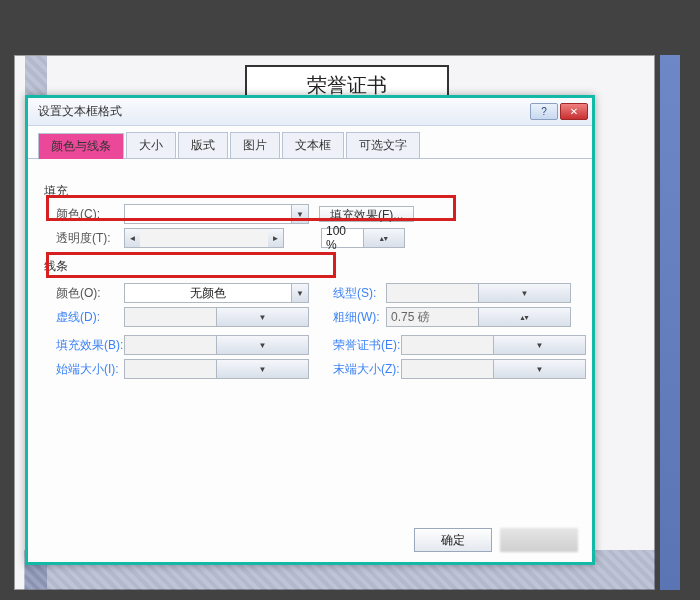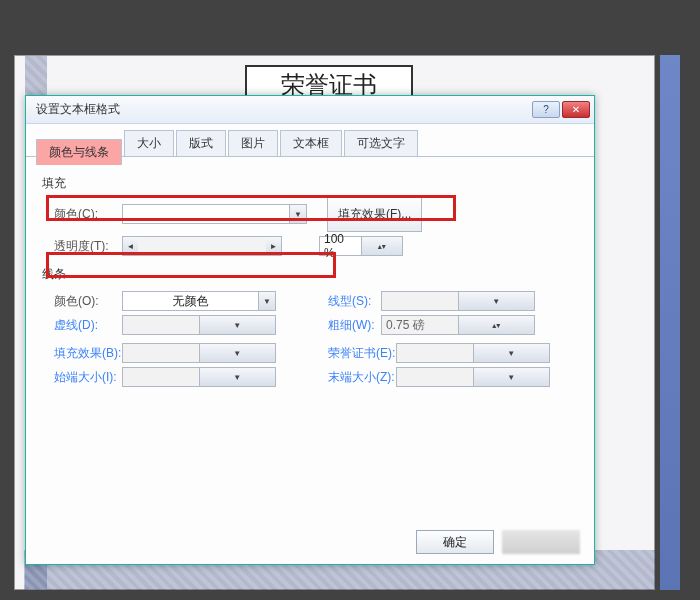--- a/index.html
+++ b/index.html
@@ -19,9 +19,9 @@
     background: linear-gradient(#6d87c7,#5a74b4);
   }
   .bg-title-box {
-    position: absolute; left: 245px; top: 65px; width: 168px; height: 40px;
+    position: absolute; left: 245px; top: 65px; width: 204px; height: 40px;
     border: 2px solid #333; background: #fff; text-align: center; line-height: 36px;
-    font-size: 24px; font-family: "KaiTi","SimSun",serif; color: #222;
+    font-size: 20px; font-family: "KaiTi","SimSun",serif; color: #222;
   }
   .bg-bottom {
     position: absolute; left: 24px; right: 45px; bottom: 10px; height: 40px;

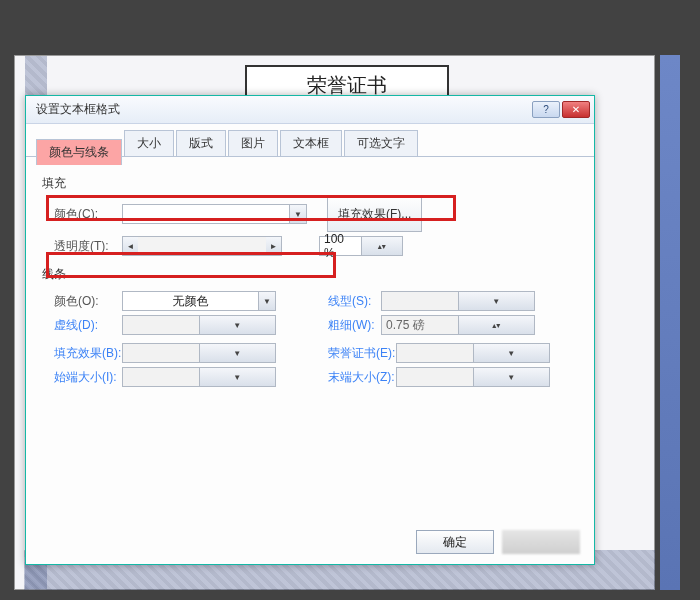--- a/index.html
+++ b/index.html
@@ -31,7 +31,7 @@
   
   .dialog {
     position: absolute; left: 25px; top: 95px; width: 570px; height: 470px;
-    background: #fdfdfd; border: 1px solid #14b8a6;
+    background: #fdfdfd; border: 3px solid #14b8a6;
     box-shadow: 0 0 8px rgba(0,0,0,0.3);
   }
   .titlebar {

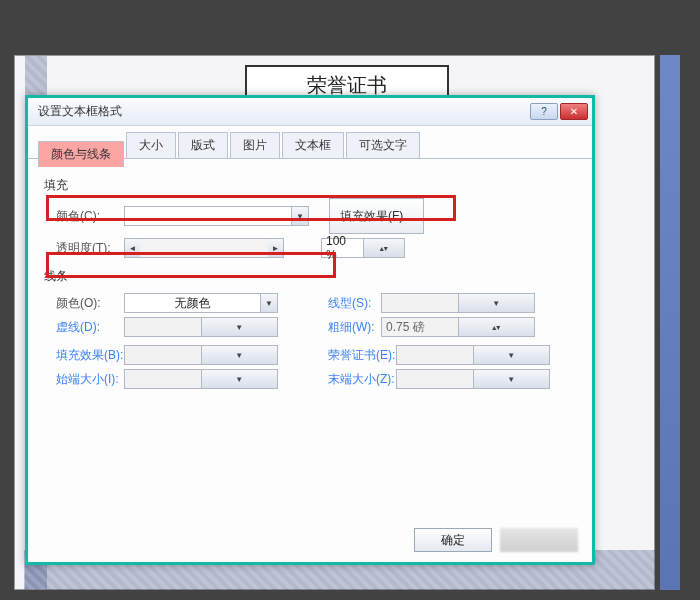--- a/index.html
+++ b/index.html
@@ -51,7 +51,7 @@
   .tabs { display: flex; gap: 2px; padding: 6px 10px 0 10px; border-bottom: 1px solid #b8c4d6; }
   .tab { padding: 4px 12px; border: 1px solid #b8c4d6; border-bottom: none;
          background: #eef2f8; color: #333; cursor: default; }
-  .tab.active { background: #fca5a5; position: relative; top: 9px; }
+  .tab.active { background: #ec4899; position: relative; top: 1px; }
   .tab.disabled { color: #404040; }
 
   .content { padding: 12px 16px; }

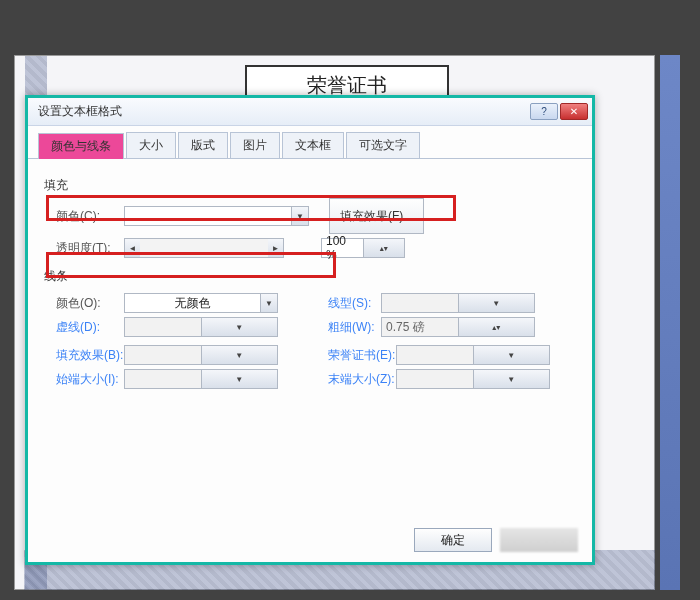--- a/index.html
+++ b/index.html
@@ -54,7 +54,7 @@
   .tab.active { background: #ec4899; position: relative; top: 1px; }
   .tab.disabled { color: #404040; }
 
-  .content { padding: 12px 16px; }
+  .content { padding: 18px 16px; }
   .section-label { margin: 6px 0 4px 0; color: #333; }
   .row { display: flex; align-items: center; margin: 4px 0; }
   .lbl { width: 80px; padding-left: 12px; color: #555; }

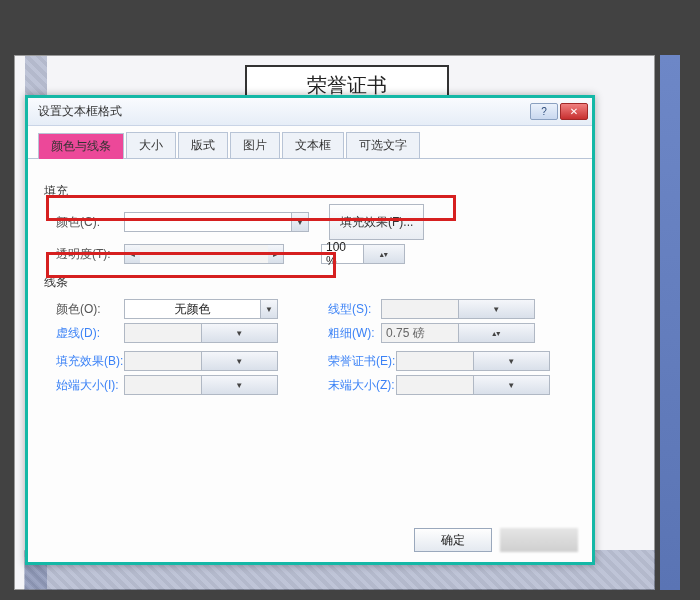--- a/index.html
+++ b/index.html
@@ -69,7 +69,7 @@
   .slider-wrap .btn { width:15px; height:100%; background:linear-gradient(#f4f6fa,#d9e0ea); border:0; display:flex;align-items:center;justify-content:center;font-size:8px;color:#444;}
   .slider-wrap .track { flex:1; position:relative; }
   .slider-wrap .thumb { position:absolute; right:0; top:0; bottom:0; width:15px; background:linear-gradient(#f4f6fa,#d9e0ea); border-left:1px solid #b0b8c4;}
-  .fx-btn { margin-left: 20px; height:36px; padding:0 10px; border:1px solid #b0b8c4; background:linear-gradient(#fefefe,#e9edf3); color:#333; }
+  .fx-btn { margin-left: 10px; height:16px; padding:0 10px; border:1px solid #b0b8c4; background:linear-gradient(#fefefe,#e9edf3); color:#333; }
   
   .highlight1 { position:absolute; left:46px; top:195px; width:410px; height:26px; border:3px solid #d62020; pointer-events:none;}
   .highlight2 { position:absolute; left:46px; top:252px; width:290px; height:26px; border:3px solid #d62020; pointer-events:none;}

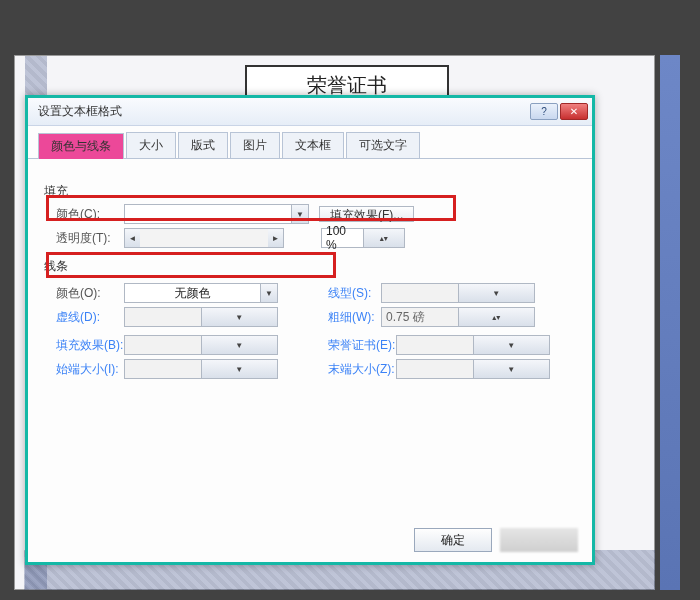--- a/index.html
+++ b/index.html
@@ -84,7 +84,7 @@
   .dlg-btn { width:78px; height:24px; border:1px solid #9aa8bc; background:linear-gradient(#fefefe,#e4e9f0); color:#222; }
   .blur-box { width:78px; height:24px; background:linear-gradient(#e5e5e5,#cfcfcf); filter:blur(1px); }
   
-  .combo-wide { width: 154px; }
+  .combo-wide { width: 185px; }
   .combo .text { flex:1; text-align:center; color:#222; }
   .disabled-text { color:#3b82f6; }
 </style>

